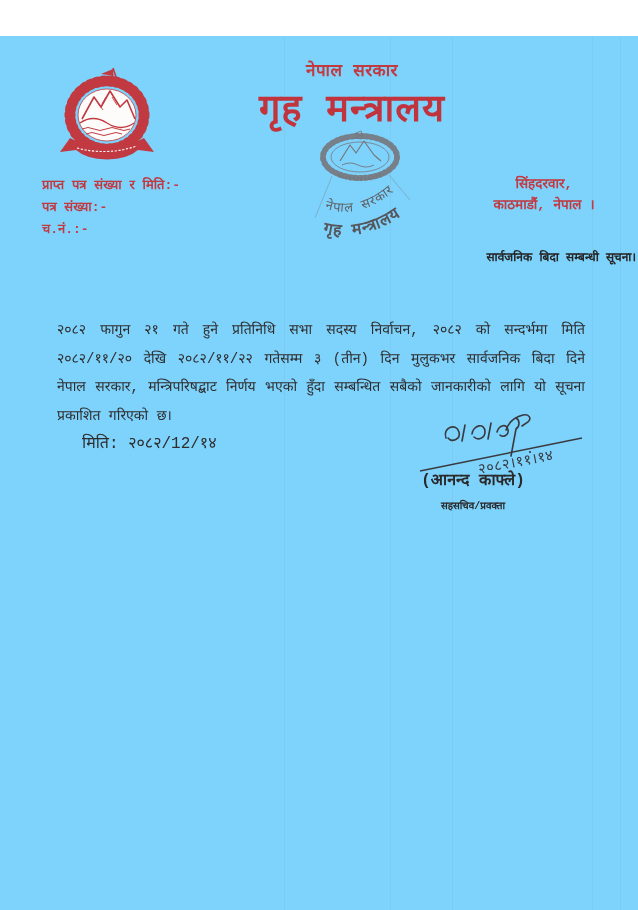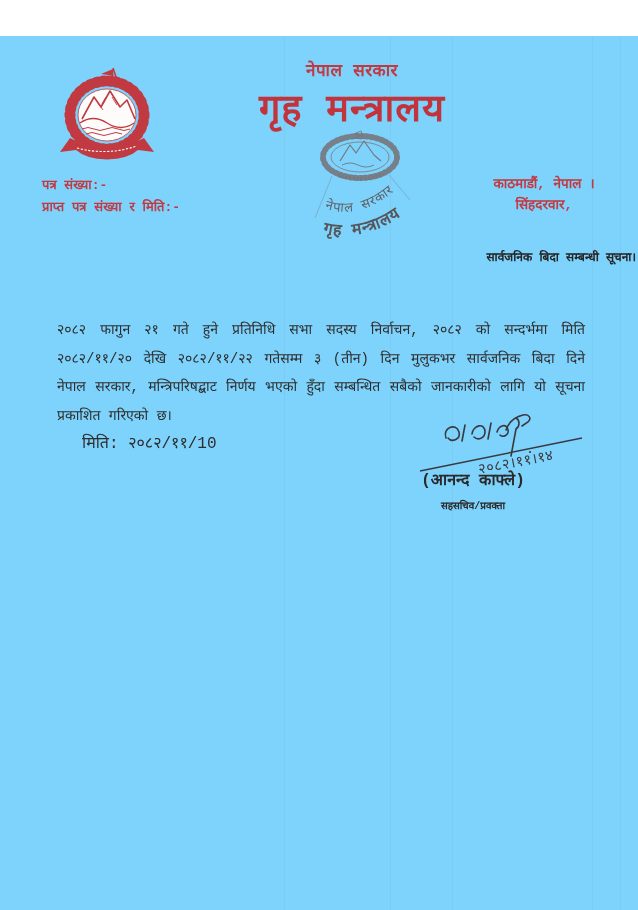--- a/index.html
+++ b/index.html
@@ -103,8 +103,8 @@
   </svg>
 
   <div class="ref-block">
+    <div>प्राप्त पत्र संख्या र मिति:-</div>
     <div>पत्र संख्या:-</div>
-    <div>प्राप्त पत्र संख्या र मिति:-</div>
   </div>
 
   <div class="addr-block">

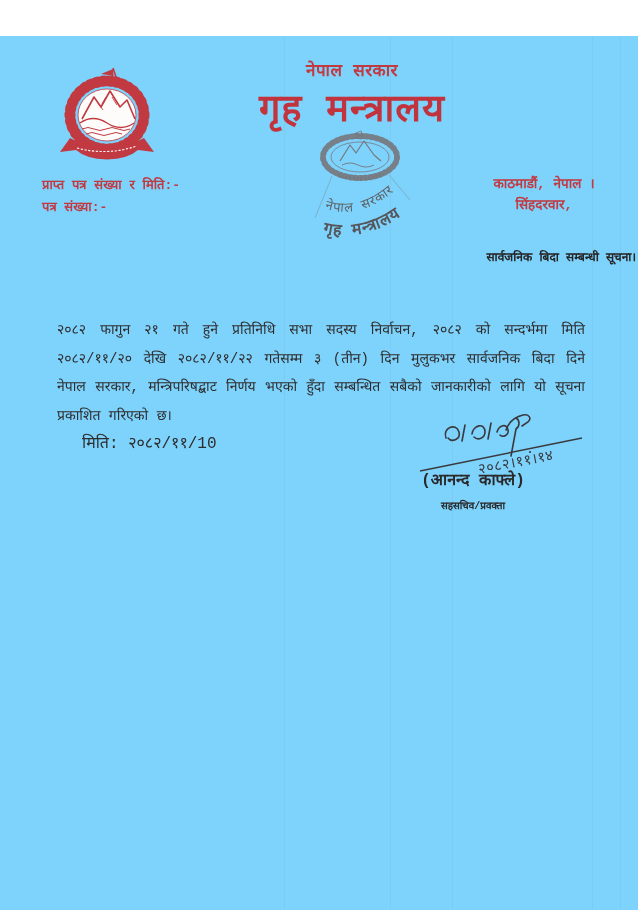--- a/index.html
+++ b/index.html
@@ -108,8 +108,8 @@
   </div>
 
   <div class="addr-block">
+    <div>सिंहदरवार,</div>
     <div>काठमाडौं, नेपाल ।</div>
-    <div>सिंहदरवार,</div>
   </div>
 
   <div class="notice-title">सार्वजनिक बिदा सम्बन्धी सूचना।</div>

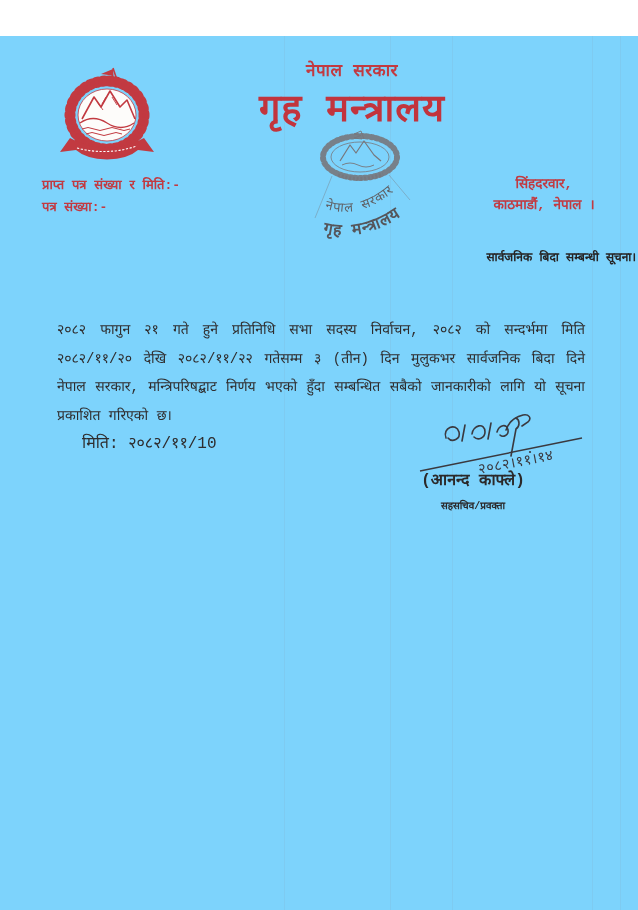--- a/index.html
+++ b/index.html
@@ -105,6 +105,7 @@
   <div class="ref-block">
     <div>प्राप्त पत्र संख्या र मिति:-</div>
     <div>पत्र संख्या:-</div>
+    <div>च.नं.:-</div>
   </div>
 
   <div class="addr-block">

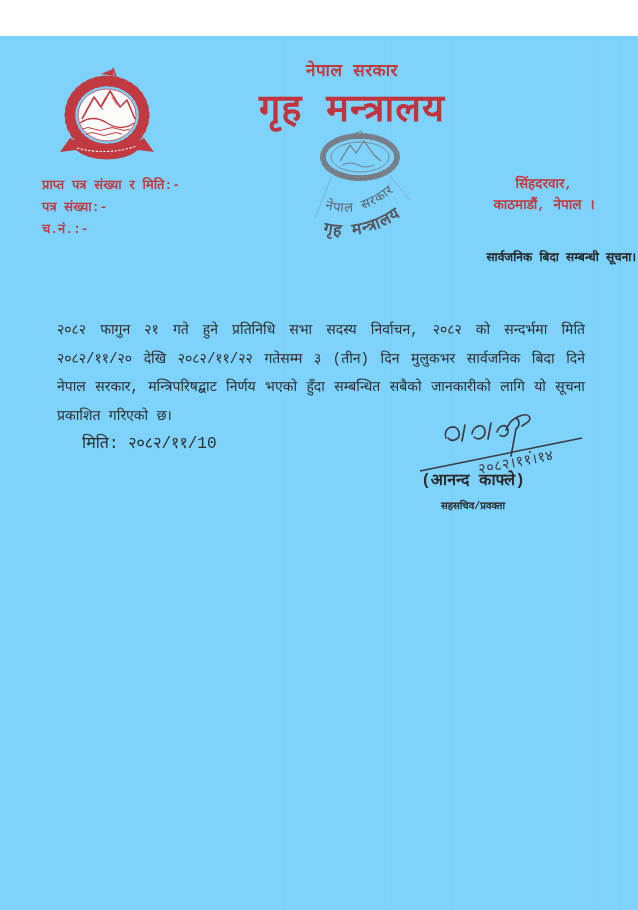--- a/index.html
+++ b/index.html
@@ -117,7 +117,7 @@
   <p class="notice-body">२०८२ फागुन २१ गते हुने प्रतिनिधि सभा सदस्य निर्वाचन, २०८२ को सन्दर्भमा मिति २०८२/११/२० देखि २०८२/११/२२ गतेसम्म ३ (तीन) दिन मुलुकभर सार्वजनिक बिदा दिने नेपाल सरकार, मन्त्रिपरिषद्बाट निर्णय भएको हुँदा सम्बन्धित सबैको जानकारीको लागि यो सूचना प्रकाशित गरिएको छ।</p>
 
   <div class="dateline">
-    <div>मिति: २०८२/११/10</div>
+    <div>मिति: २०८२/12/१४</div>
   </div>
 
   <svg class="signature-svg" viewBox="0 0 178 62" xmlns="http://www.w3.org/2000/svg">

